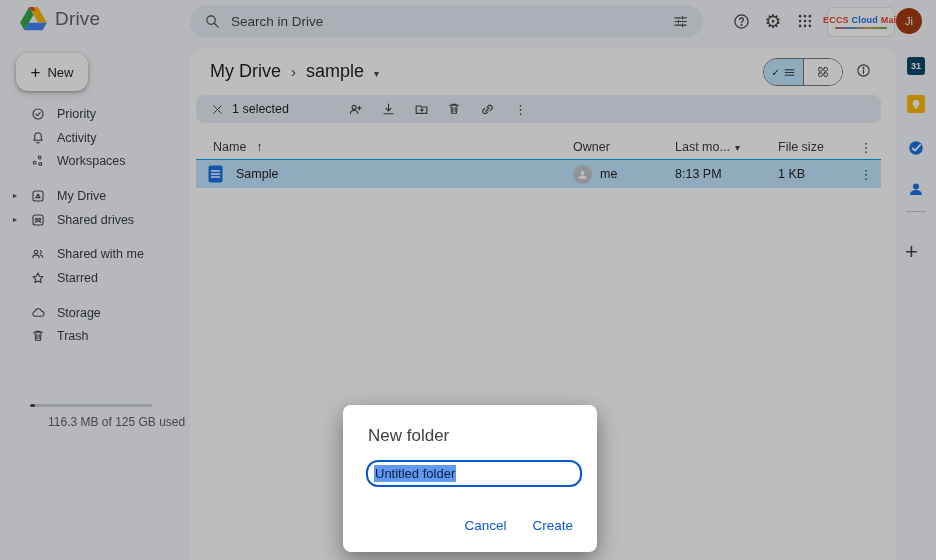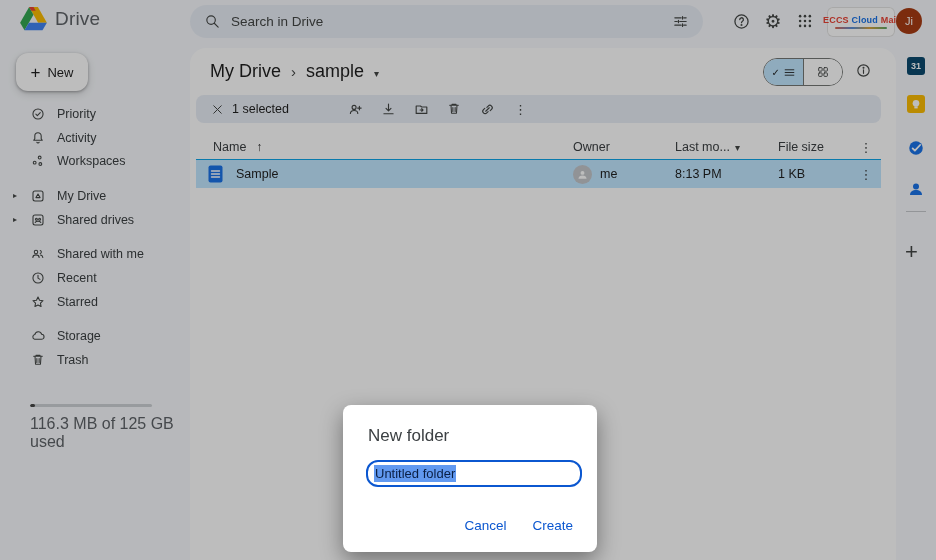--- a/index.html
+++ b/index.html
@@ -215,13 +215,6 @@
     </div>
     <div class="side-item">
       <svg class="i" width="16" height="16" viewBox="0 0 24 24">
-          <circle cx="12" cy="12" r="7.6"></circle>
-          <path d="M12 7.8v4.4l3 1.8"></path>
-        </svg>
-      <span class="lbl">Recent</span>
-    </div>
-    <div class="side-item">
-      <svg class="i" width="16" height="16" viewBox="0 0 24 24">
           <path d="M12 4.6l2.3 4.7 5.2.7-3.8 3.6.9 5.2L12 16.4l-4.6 2.4.9-5.2-3.8-3.6 5.2-.7z"></path>
         </svg>
       <span class="lbl">Starred</span>

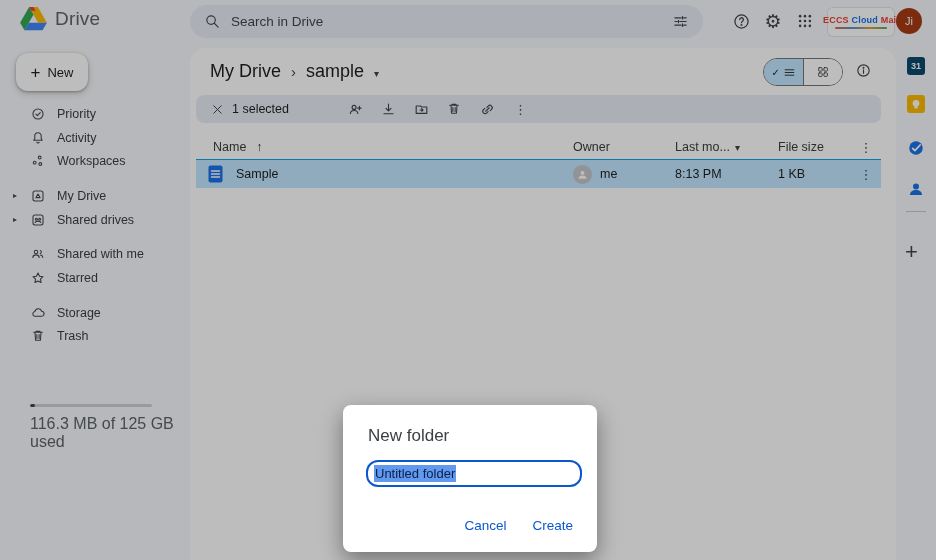--- a/index.html
+++ b/index.html
@@ -42,7 +42,7 @@
   .gap{height:11px;}
   .storage-bar{position:absolute;left:30px;top:356px;width:122px;height:3px;border-radius:2px;background:#cdd1d5;overflow:hidden;}
   .storage-fill{width:5px;height:100%;background:#474747;border-radius:2px;}
-  .storage-text{position:absolute;left:30px;top:367px;font-size:16px;color:#5f6368;}
+  .storage-text{position:absolute;left:48px;top:367px;font-size:12px;color:#5f6368;}
 
   
   .rail{position:absolute;left:896px;top:48px;width:40px;height:512px;background:#f7f9fc;}

